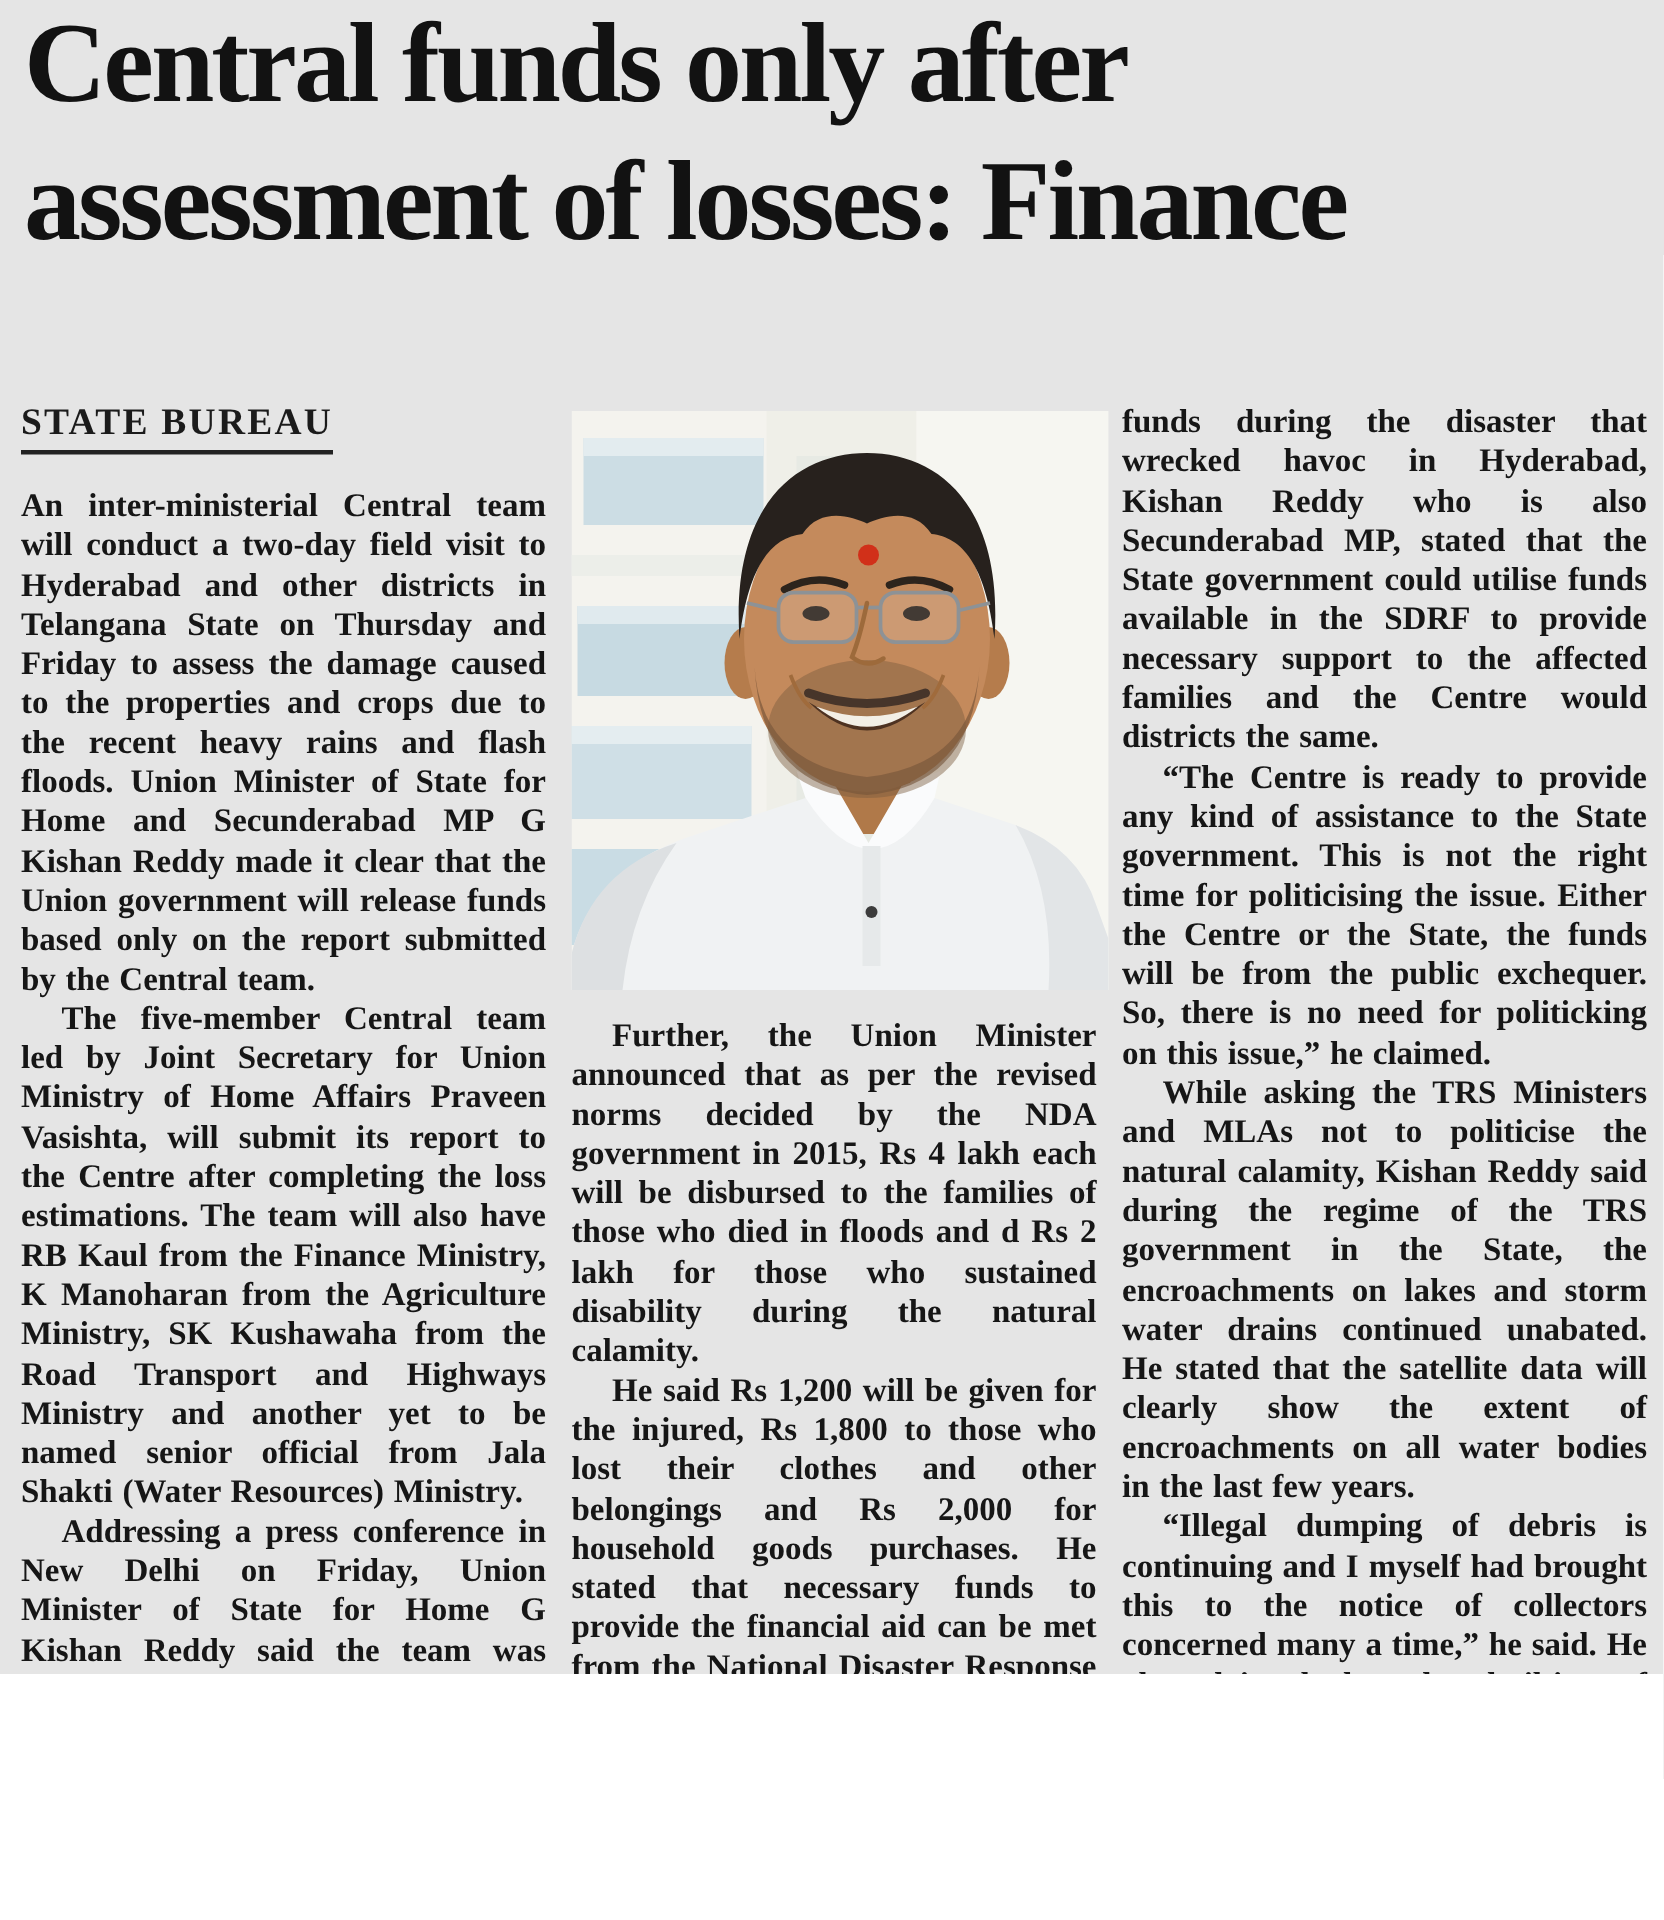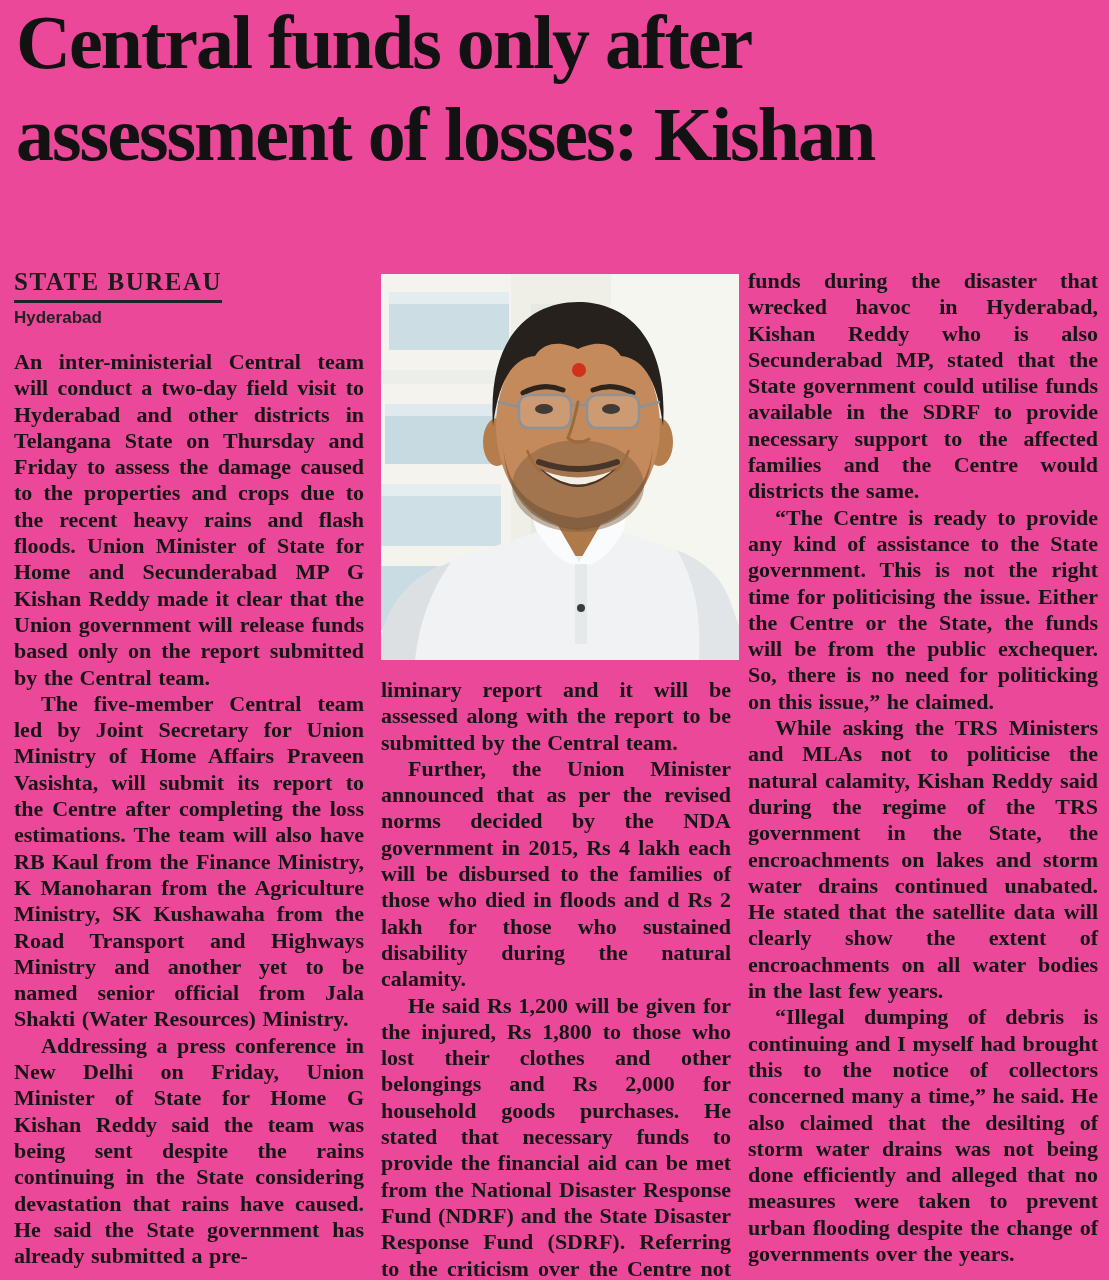--- a/index.html
+++ b/index.html
@@ -5,8 +5,8 @@
   html,body{margin:0;padding:0;background:#ffffff;}
   .page{
     position:relative;
-    width:1109px;height:1280px;
-    background:#ec4899;
+    width:1109px;height:1116px;
+    background:#e5e5e5;
     font-family:"Liberation Serif", serif;
     color:#151515;
     overflow:hidden;

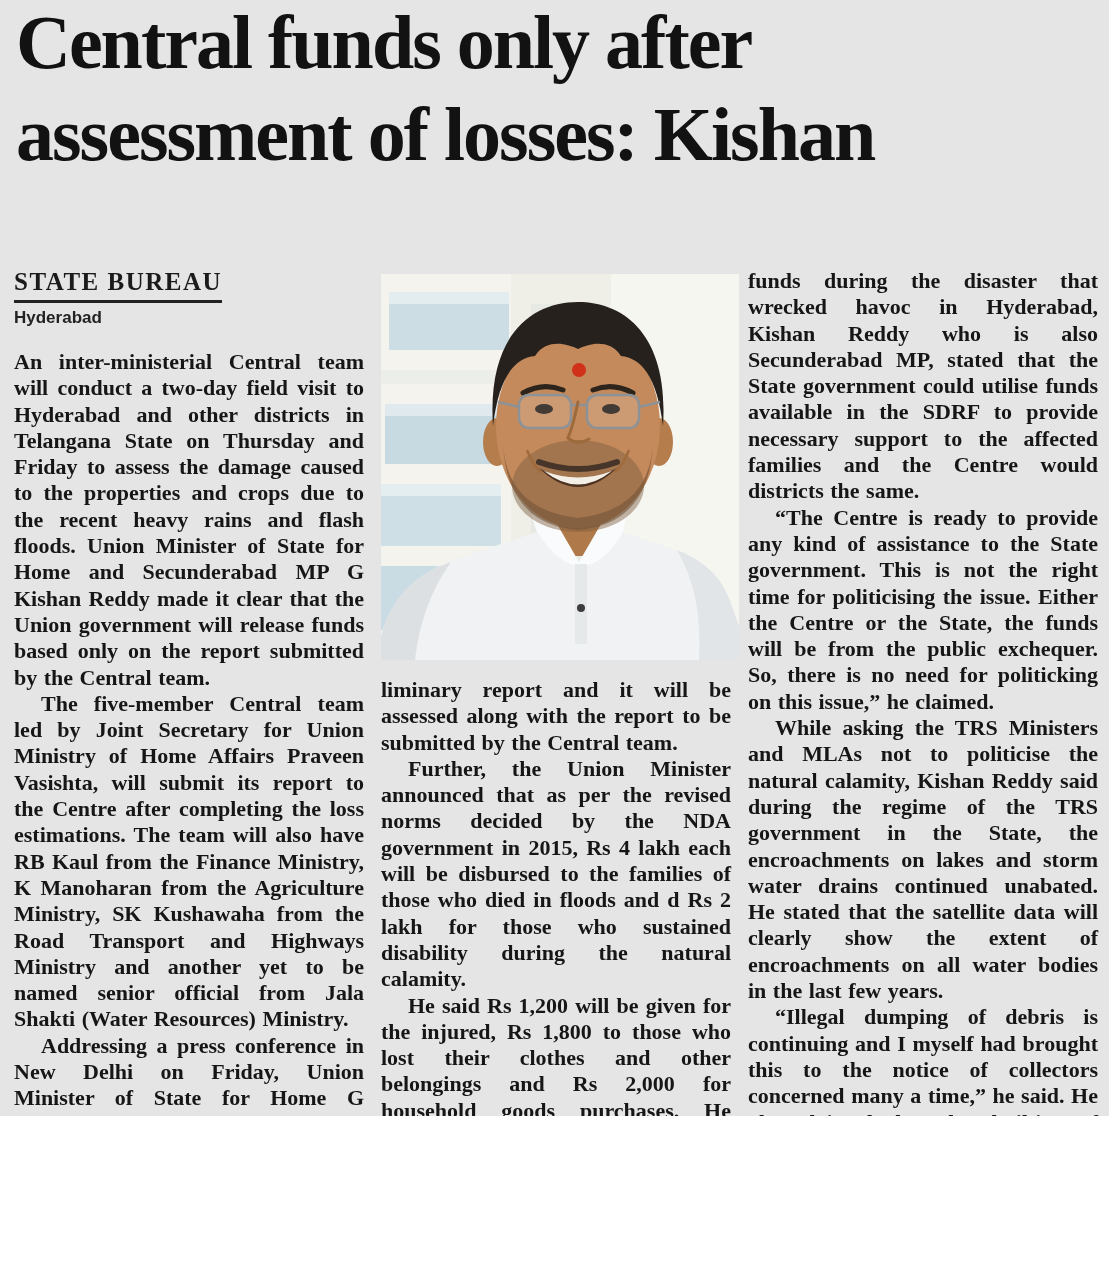--- a/index.html
+++ b/index.html
@@ -57,7 +57,7 @@
 
   <div class="headline">
     <div>Central funds only after</div>
-    <div>assessment of losses: Kishan</div>
+    <div>assessment of losses: Finance</div>
   </div>
 
   <div class="columns">

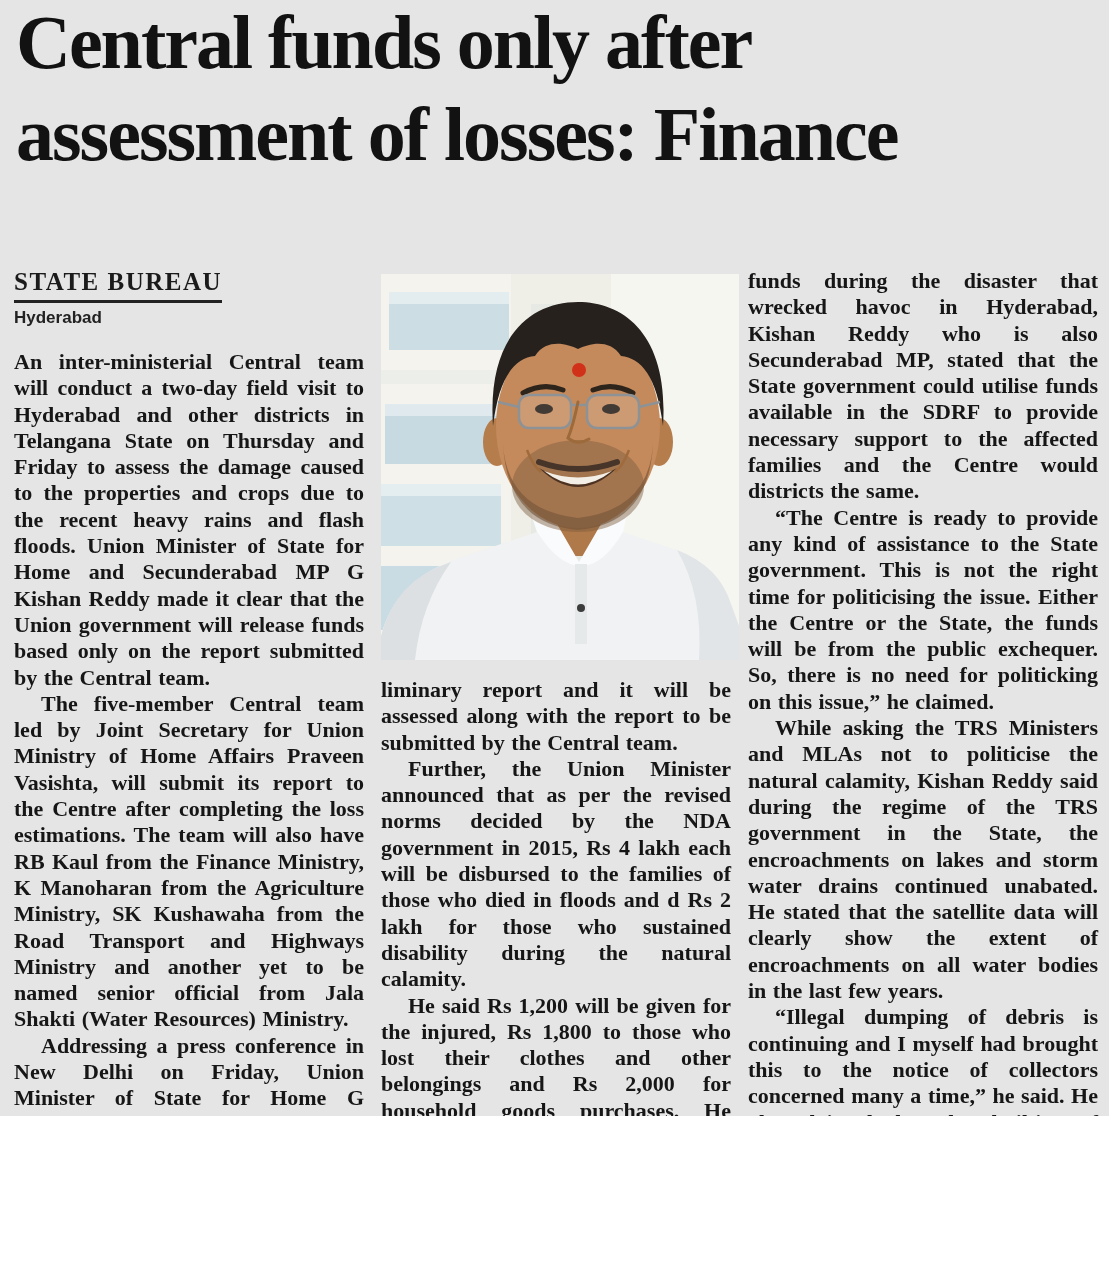--- a/index.html
+++ b/index.html
@@ -65,7 +65,6 @@
     <div class="col">
       <div class="byline">
         <div class="byline-bureau">STATE BUREAU</div>
-        <div class="byline-dateline">Hyderabad</div>
       </div>
       <p class="first-after-byline">An inter-ministerial Central team will conduct a two-day field visit to Hyderabad and other districts in Telangana State on Thursday and Friday to assess the damage caused to the properties and crops due to the recent heavy rains and flash floods. Union Minister of State for Home and Secunderabad MP G Kishan Reddy made it clear that the Union government will release funds based only on the report submitted by the Central team.</p>
       <p class="indent">The five-member Central team led by Joint Secretary for Union Ministry of Home Affairs Praveen Vasishta, will submit its report to the Centre after completing the loss estimations. The team will also have RB Kaul from the Finance Ministry, K Manoharan from the Agriculture Ministry, SK Kushawaha from the Road Transport and Highways Ministry and another yet to be named senior official from Jala Shakti (Water Resources) Ministry.</p>

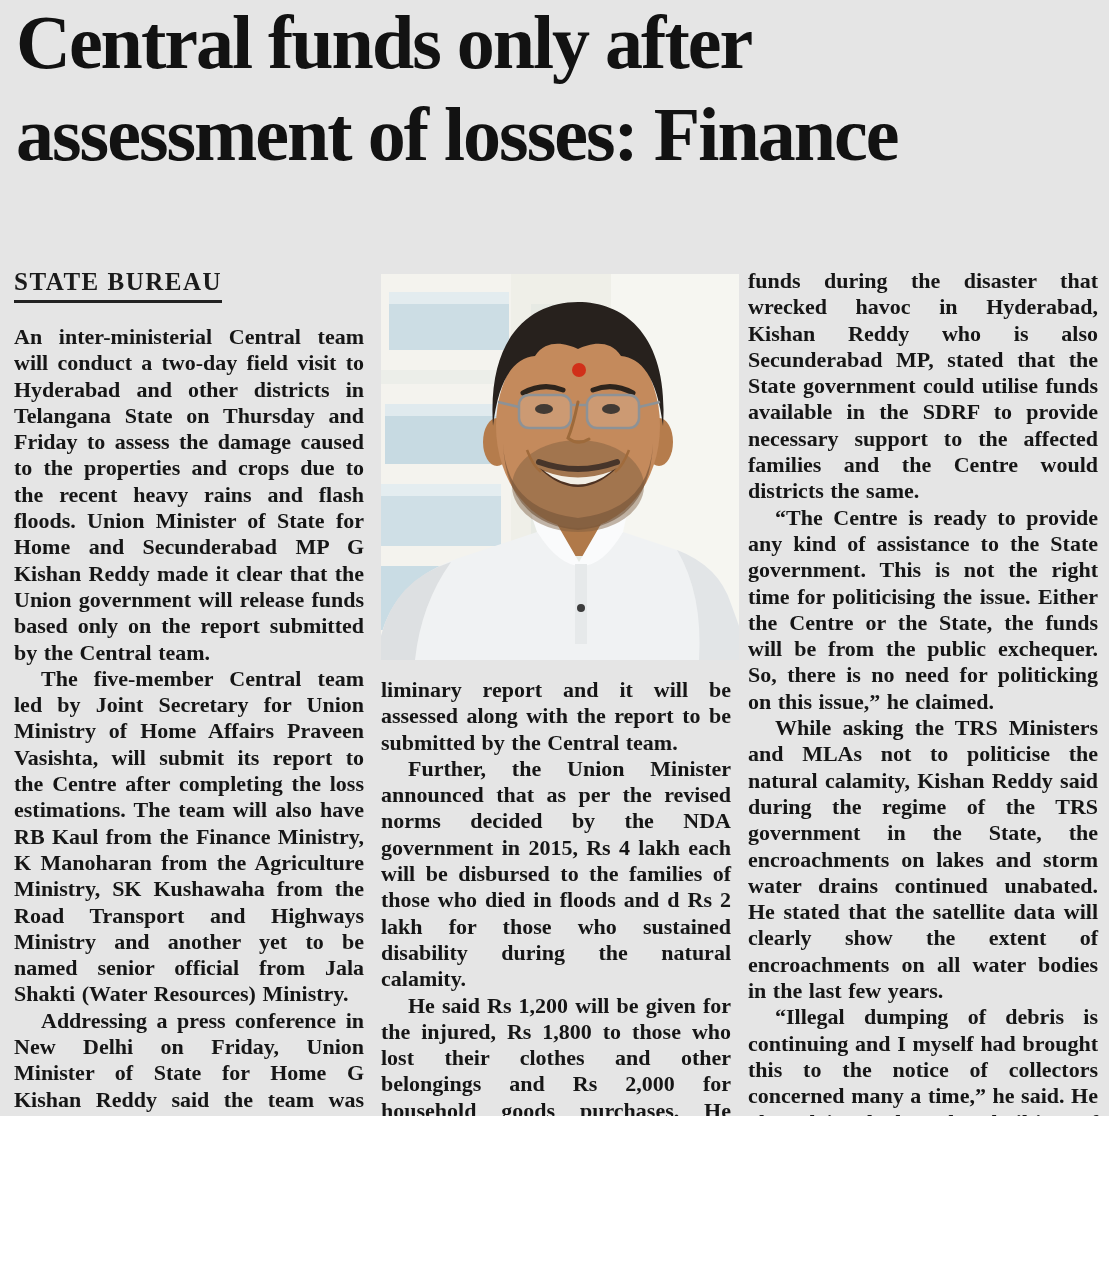--- a/index.html
+++ b/index.html
@@ -139,7 +139,6 @@
           </g>
         </svg>
       </figure>
-      <p>liminary report and it will be assessed along with the report to be submitted by the Central team.</p>
       <p class="indent">Further, the Union Minister announced that as per the revised norms decided by the NDA government in 2015, Rs 4 lakh each will be disbursed to the families of those who died in floods and d Rs 2 lakh for those who sustained disability during the natural calamity.</p>
       <p class="indent">He said Rs 1,200 will be given for the injured, Rs 1,800 to those who lost their clothes and other belongings and Rs 2,000 for household goods purchases. He stated that necessary funds to provide the financial aid can be met from the National Disaster Response Fund (NDRF) and the State Disaster Response Fund (SDRF). Referring to the criticism over the Centre not releasing</p>
     </div>

